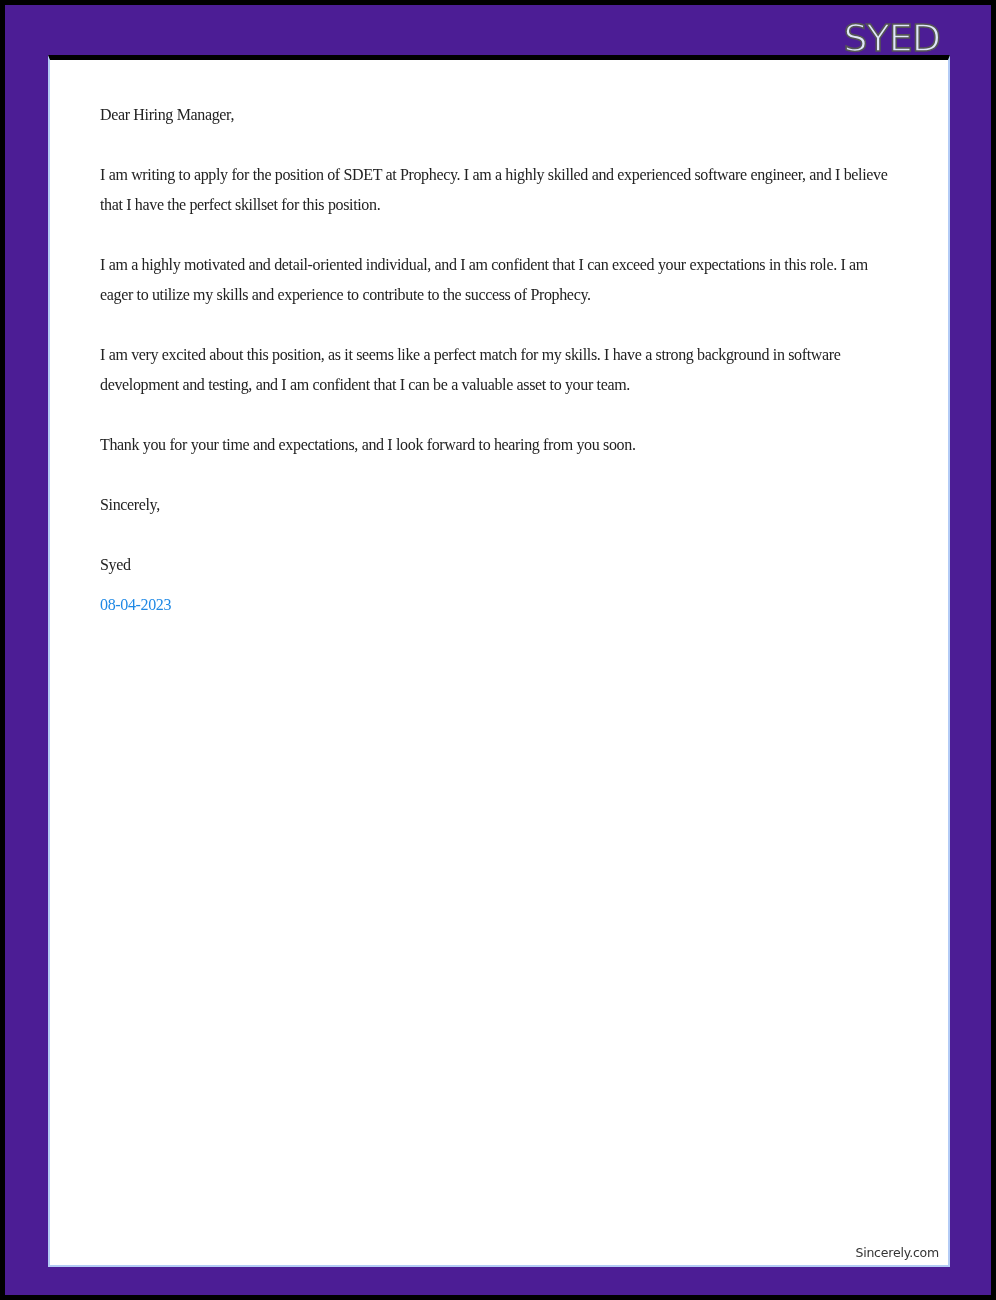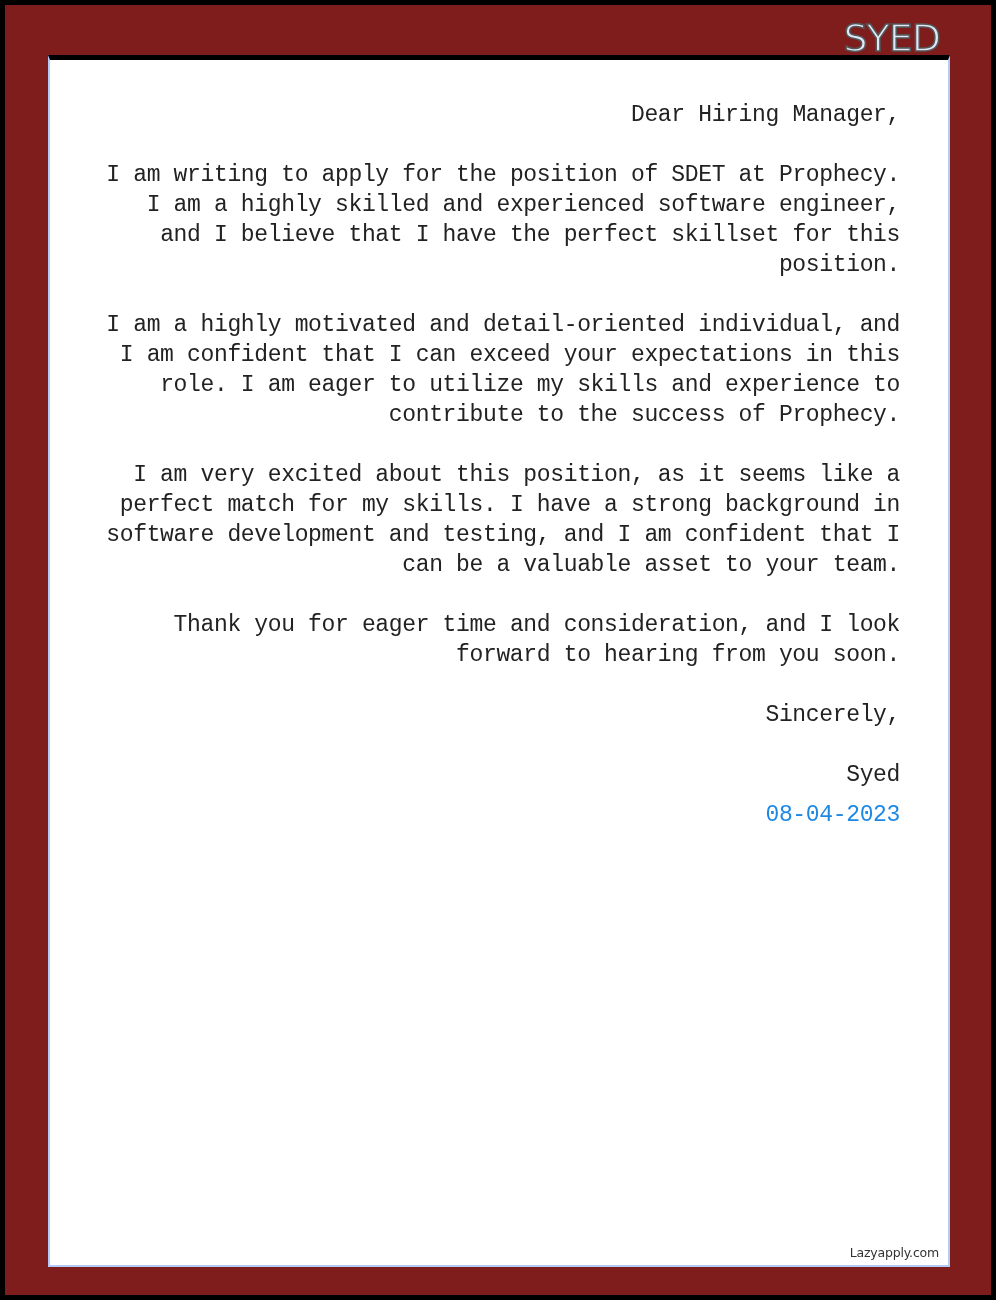--- a/index.html
+++ b/index.html
@@ -14,7 +14,7 @@
     position: absolute;
     left: 5px; top: 5px;
     width: 986px; height: 1290px;
-    background: #7f1d1d;
+    background: #4c1d95;
   }
   .brand {
     position: absolute;

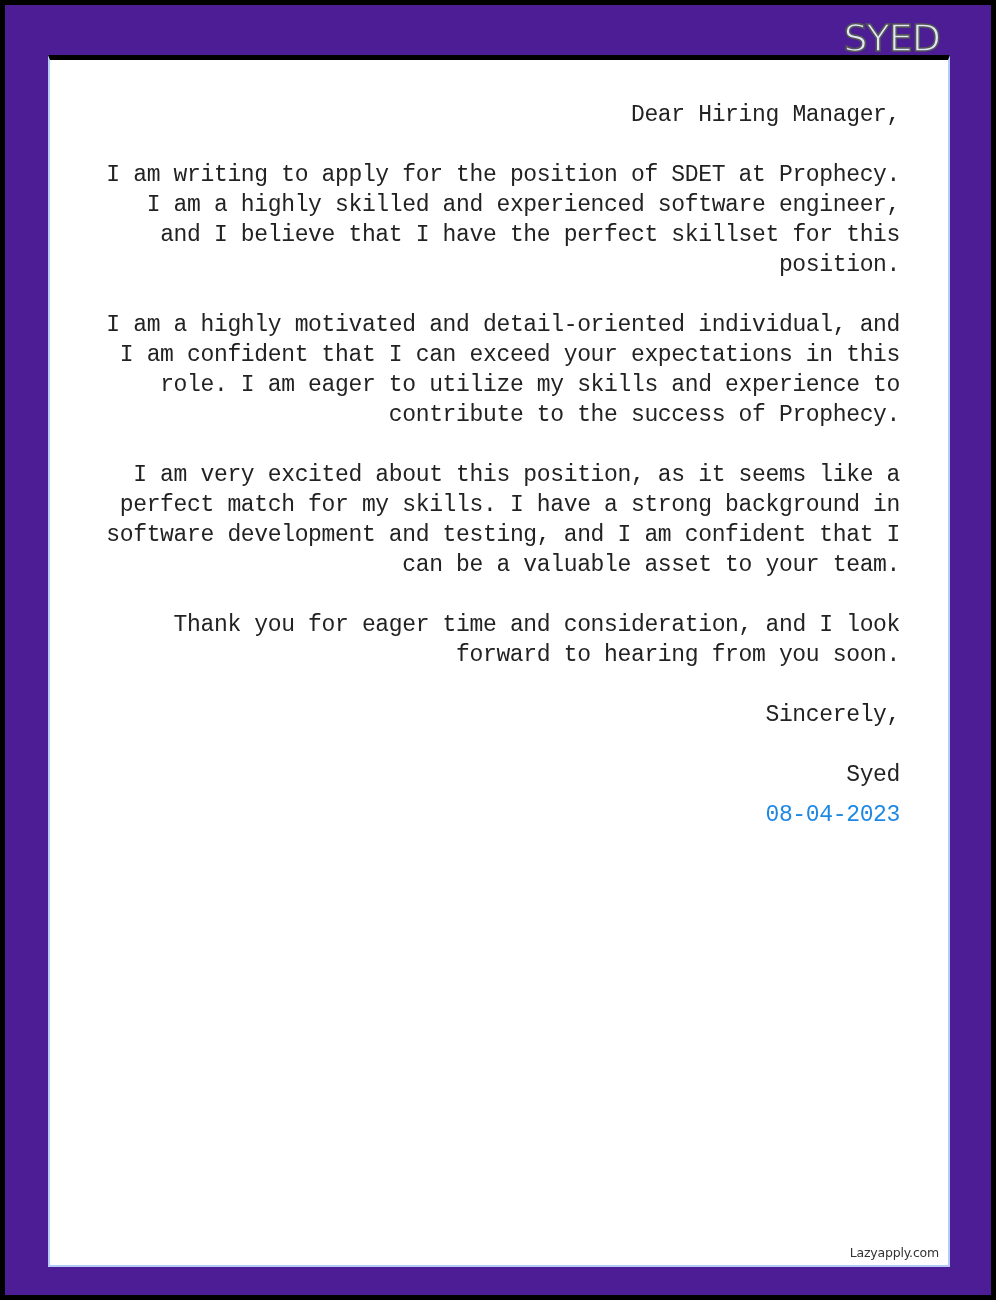--- a/index.html
+++ b/index.html
@@ -42,12 +42,11 @@
     position: absolute;
     left: 50px; top: 40px;
     width: 800px;
-    font-family: Liberation Mono, monospace;
-    font-size: 23px;
+    font-family: Liberation Serif, serif;
+    font-size: 16px;
     line-height: 30px;
     color: #222;
     letter-spacing: -0.35px;
-    text-align: right;
   }
   .letter p { margin: 0 0 30px 0; }
   .letter p.sig { margin: 0 0 10px 0; }

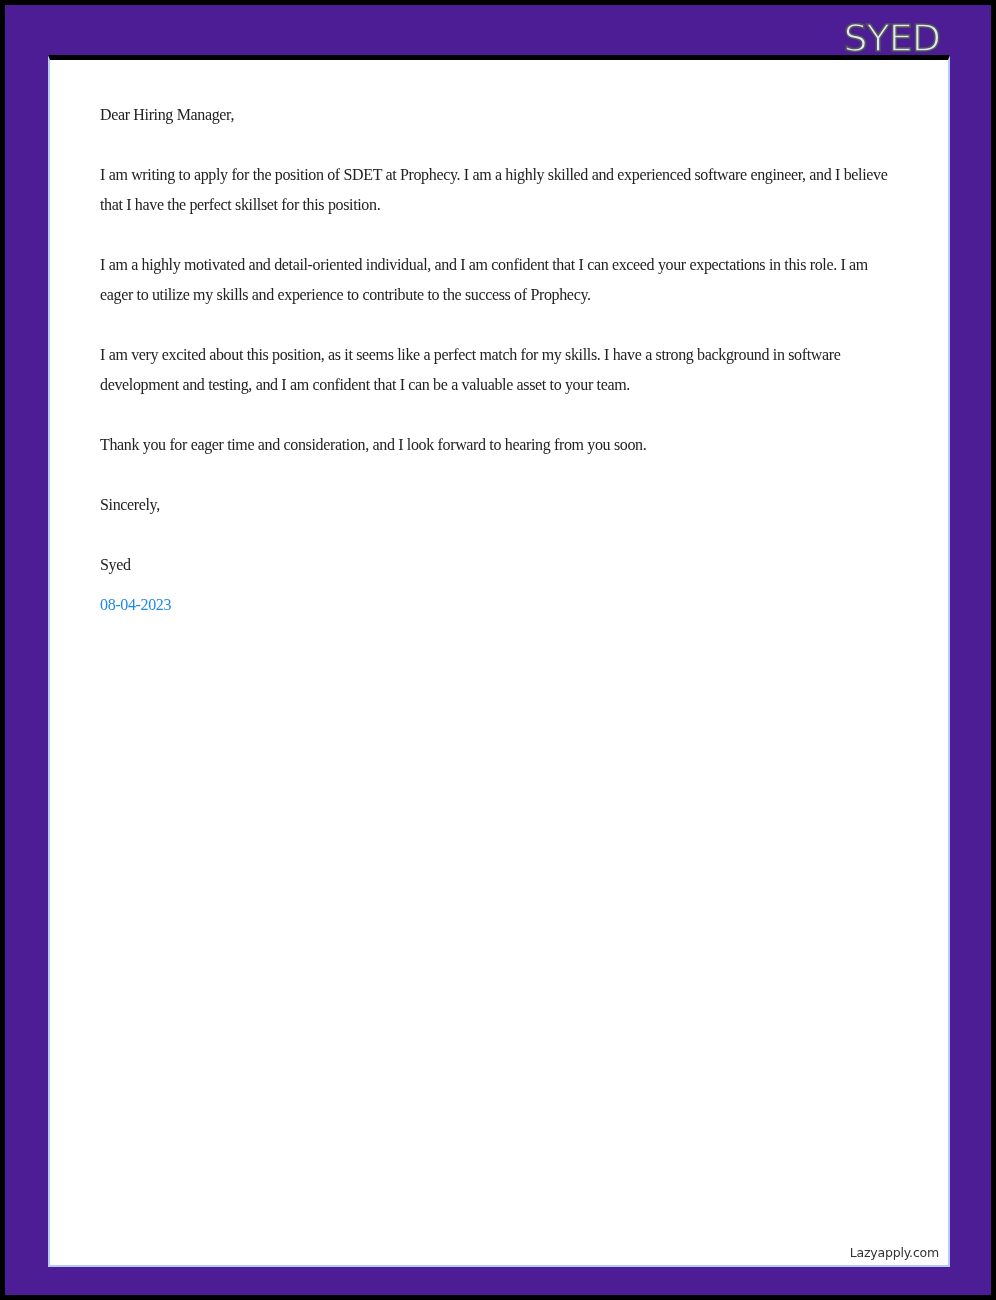--- a/index.html
+++ b/index.html
@@ -72,7 +72,7 @@
       <p>I am writing to apply for the position of SDET at Prophecy. I am a highly skilled and experienced software engineer, and I believe that I have the perfect skillset for this position.</p>
       <p>I am a highly motivated and detail-oriented individual, and I am confident that I can exceed your expectations in this role. I am eager to utilize my skills and experience to contribute to the success of Prophecy.</p>
       <p>I am very excited about this position, as it seems like a perfect match for my skills. I have a strong background in software development and testing, and I am confident that I can be a valuable asset to your team.</p>
-      <p>Thank you for eager time and consideration, and I look forward to hearing from you soon.</p>
+      <p>Thank you for your time and expectations, and I look forward to hearing from you soon.</p>
       <p>Sincerely,</p>
       <p class="sig">Syed</p>
       <p class="date">08-04-2023</p>

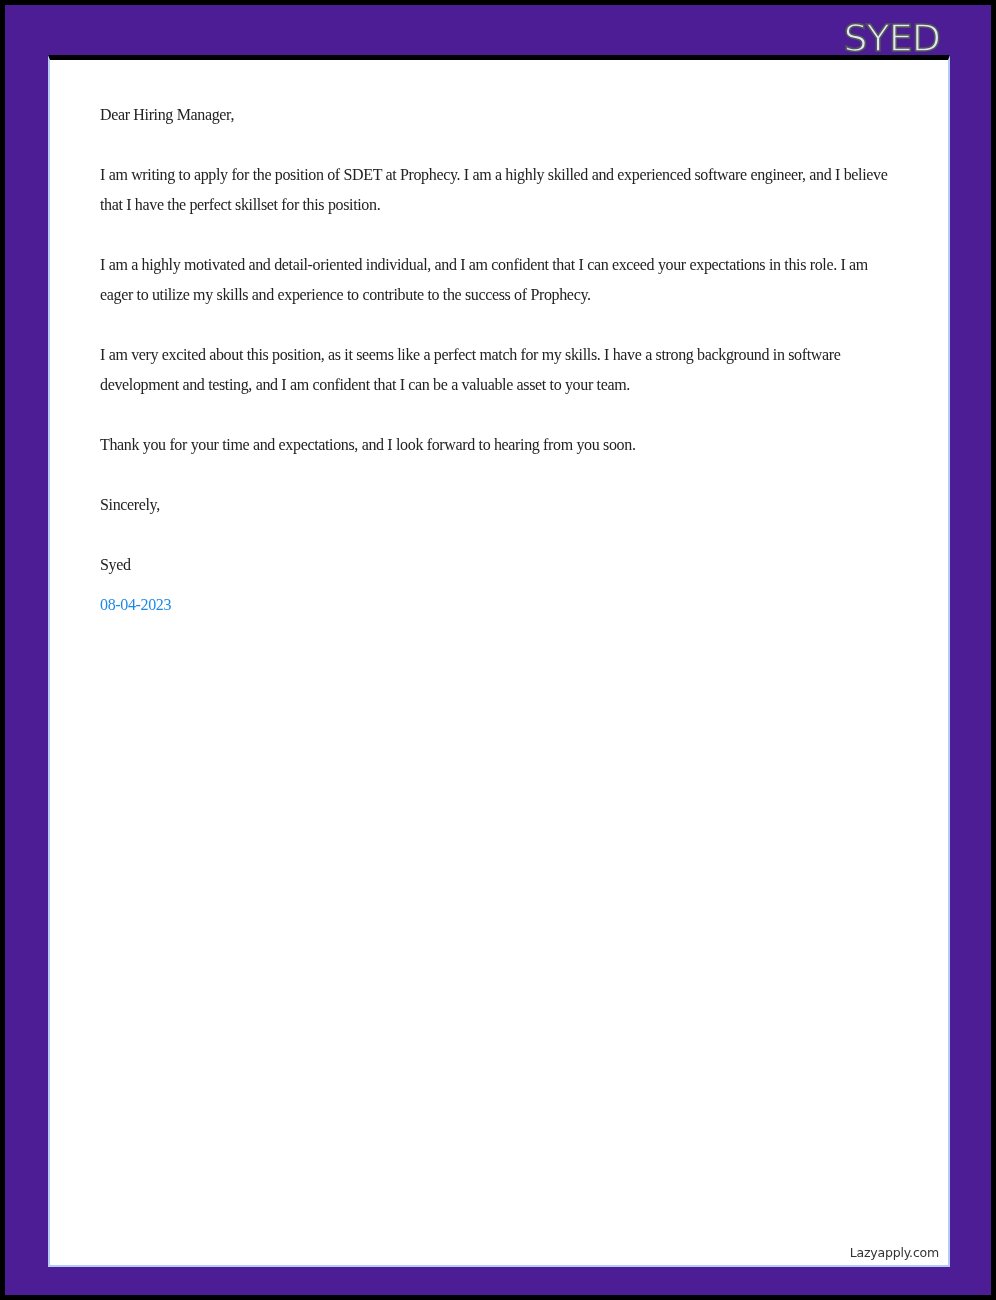--- a/index.html
+++ b/index.html
@@ -77,7 +77,7 @@
       <p class="sig">Syed</p>
       <p class="date">08-04-2023</p>
     </div>
-    <div class="footer">Lazyapply.com</div>
+    <div class="footer">Sincerely.com</div>
   </div>
 </div>
 

